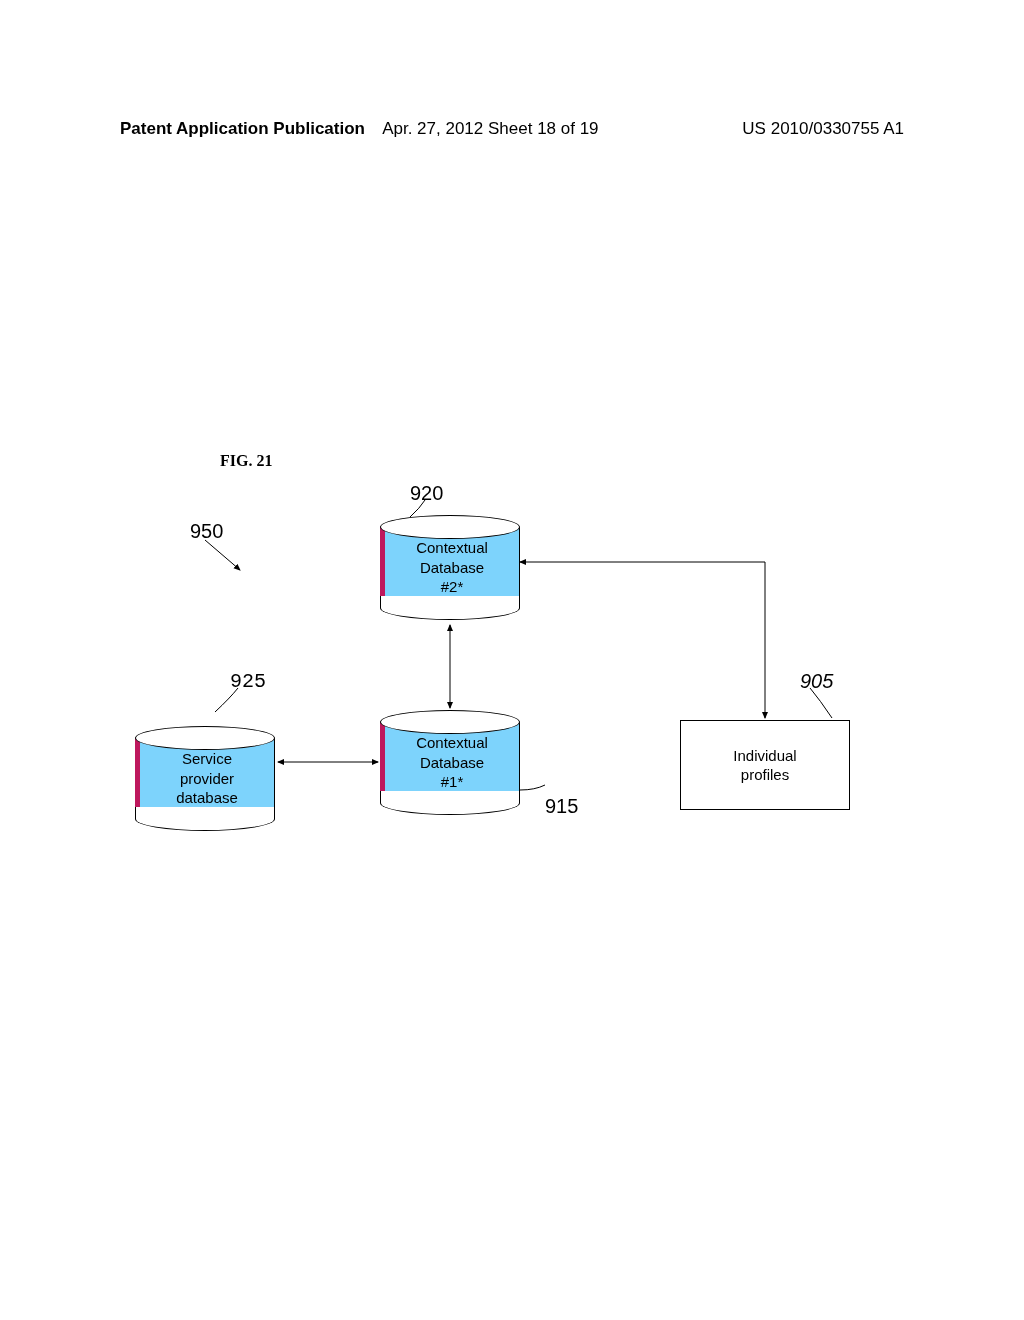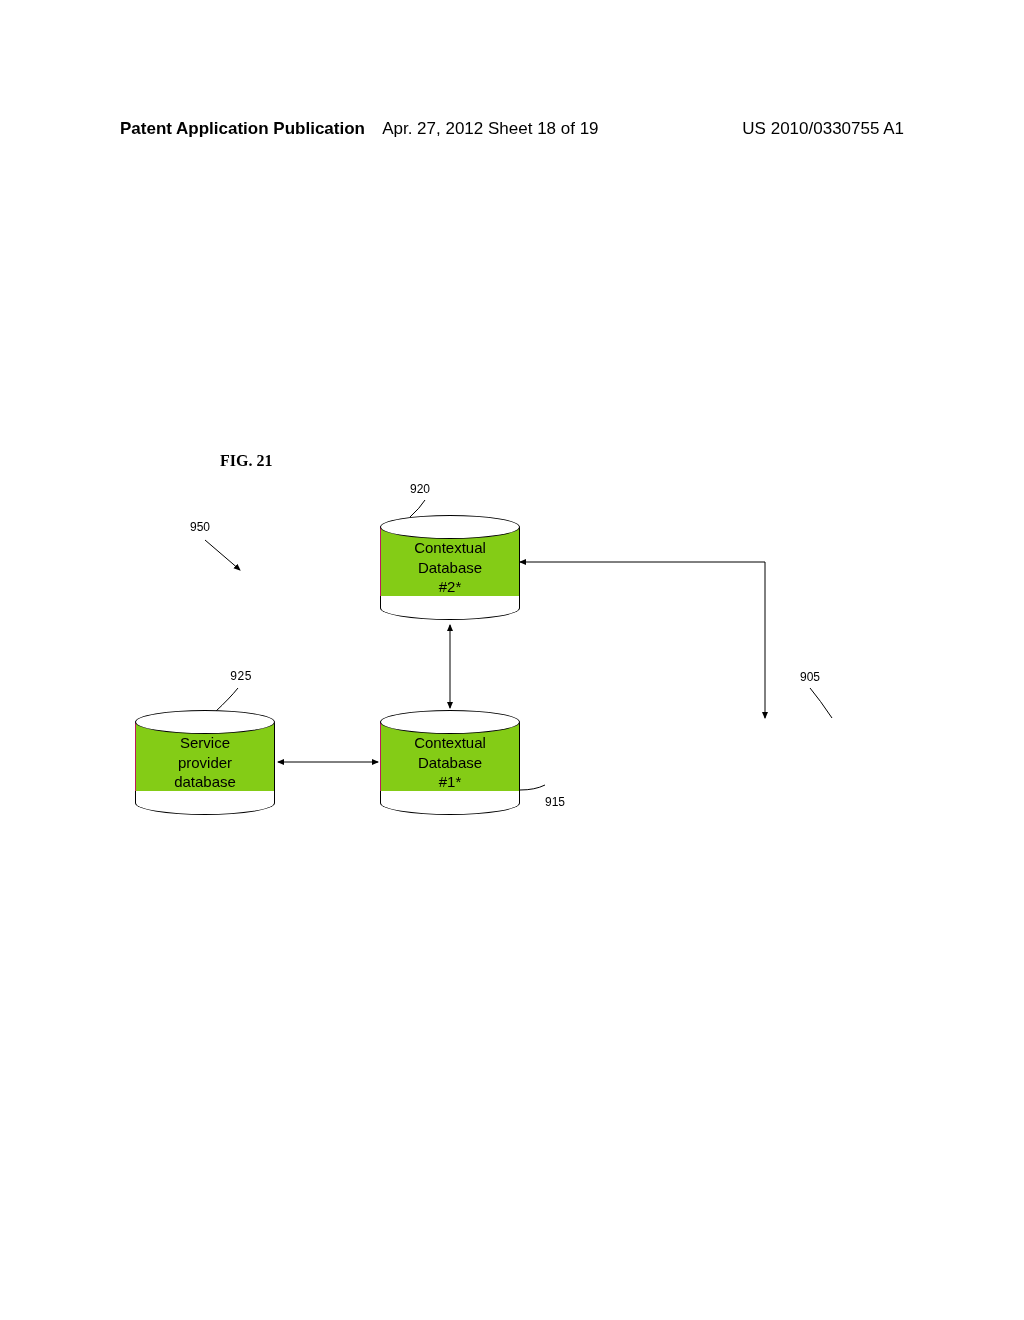--- a/index.html
+++ b/index.html
@@ -107,7 +107,7 @@
     }
     .ref-label {
       position: absolute;
-      font-size: 12px;
+      font-size: 20px;
     }
     svg.arrows {
       position: absolute;

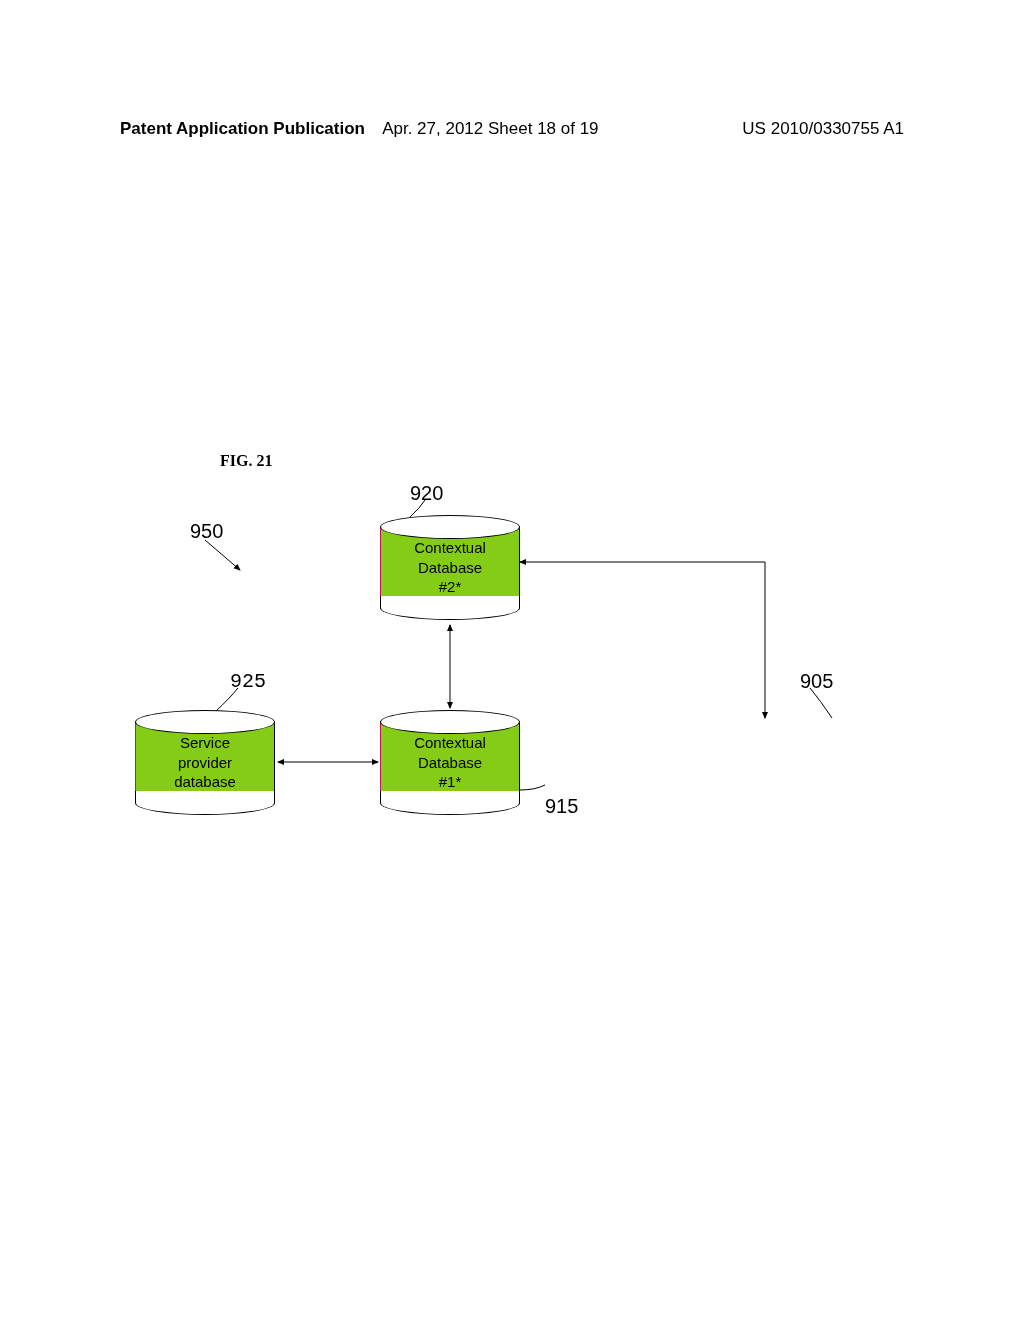--- a/index.html
+++ b/index.html
@@ -62,9 +62,9 @@
       left: 0;
       right: 0;
       bottom: 12px;
-      border-left: 1px solid #be185d;
+      border-left: 5px solid #be185d;
       border-right: 1px solid #000;
-      background: #84cc16;
+      background: #7dd3fc;
       display: flex;
       align-items: center;
       justify-content: center;

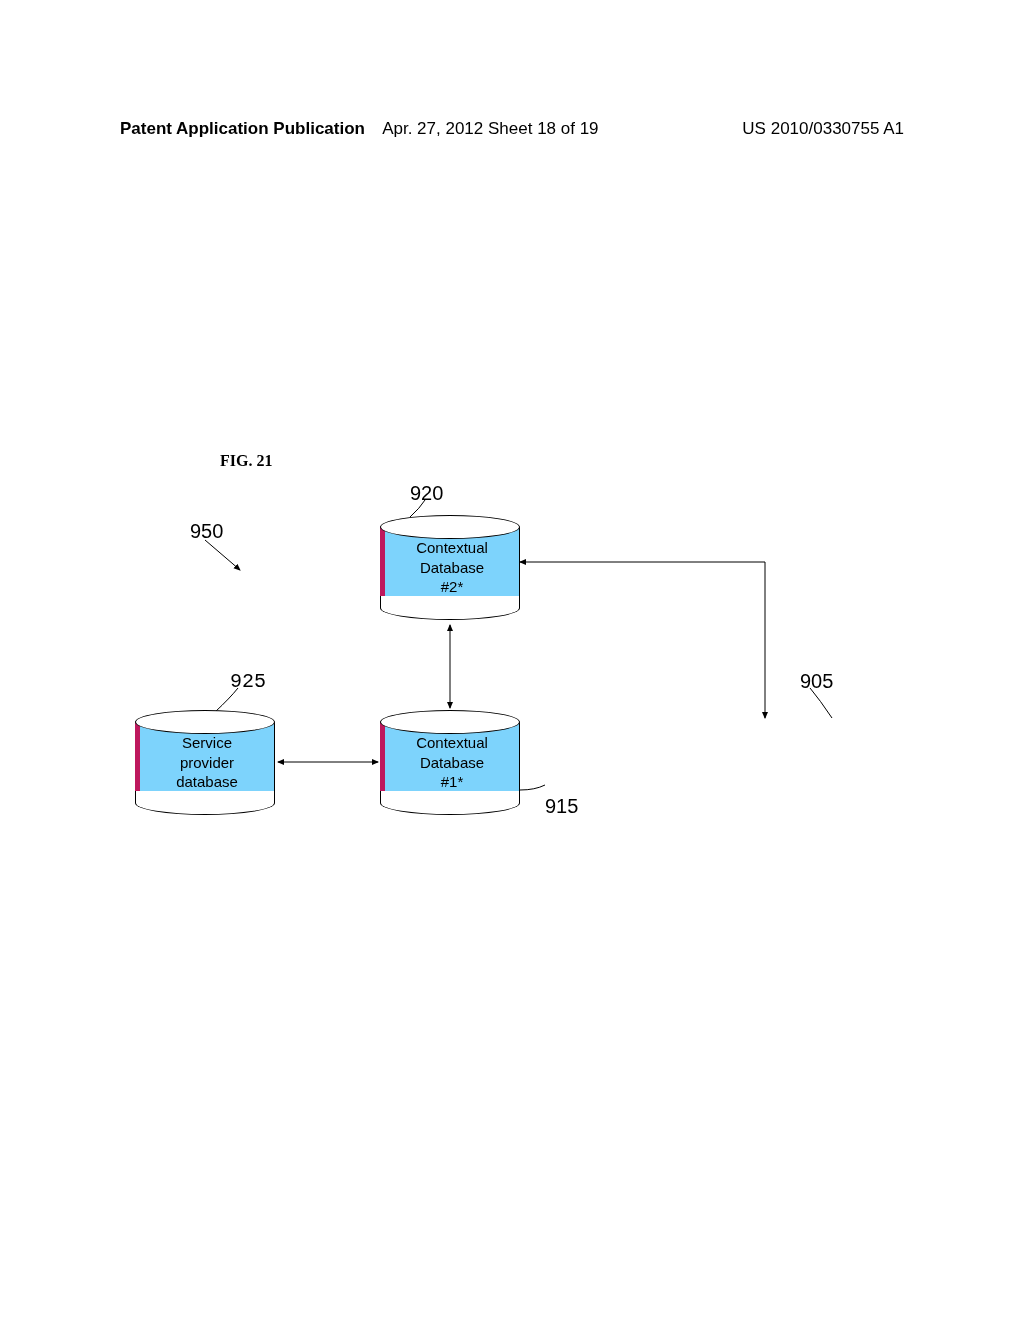--- a/index.html
+++ b/index.html
@@ -164,7 +164,7 @@
   </div>
   <span class="ref-label" style="left:230px; top:200px;font-family:Liberation Mono, monospace;">925</span>
 
-  <span class="ref-label" style="left:800px; top:200px;">905</span>
+  <span class="ref-label" style="left:800px; top:200px;font-style:italic;">905</span>
 
   <span class="ref-label" style="left:190px; top:50px;">950</span>
 

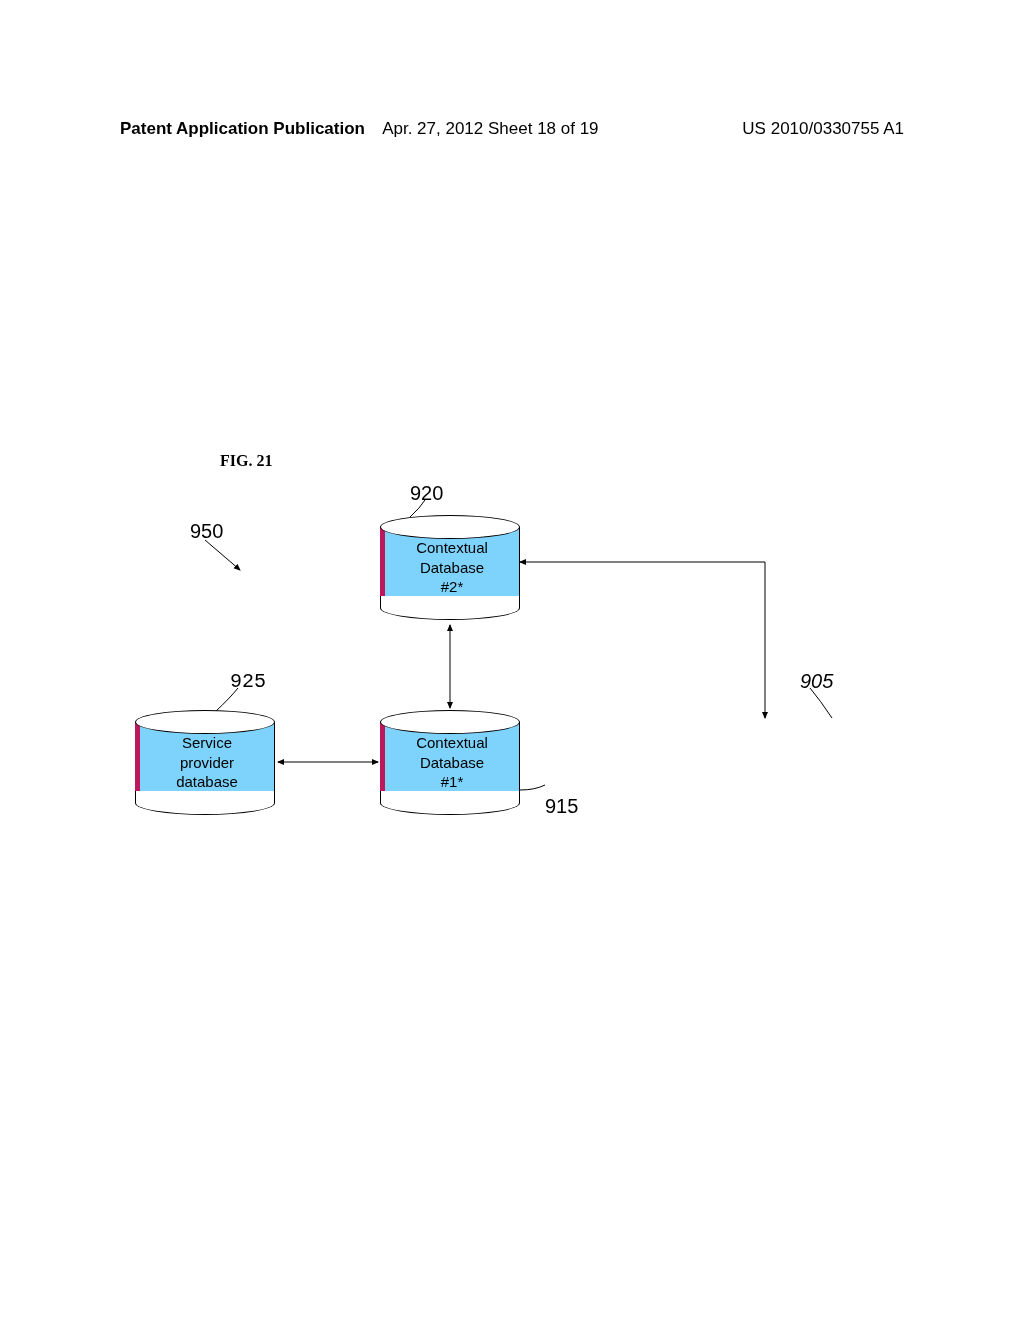--- a/index.html
+++ b/index.html
@@ -153,7 +153,7 @@
   </div>
   <span class="ref-label" style="left:545px; top:305px;margin-top:20px;">915</span>
 
-  <div class="cylinder" style="left:135px; top:240px;">
+  <div class="cylinder" style="left:135px; top:256px;">
     <div class="cylinder-top"></div>
     <div class="cylinder-body">
       <span style="white-space:pre-line;">Service

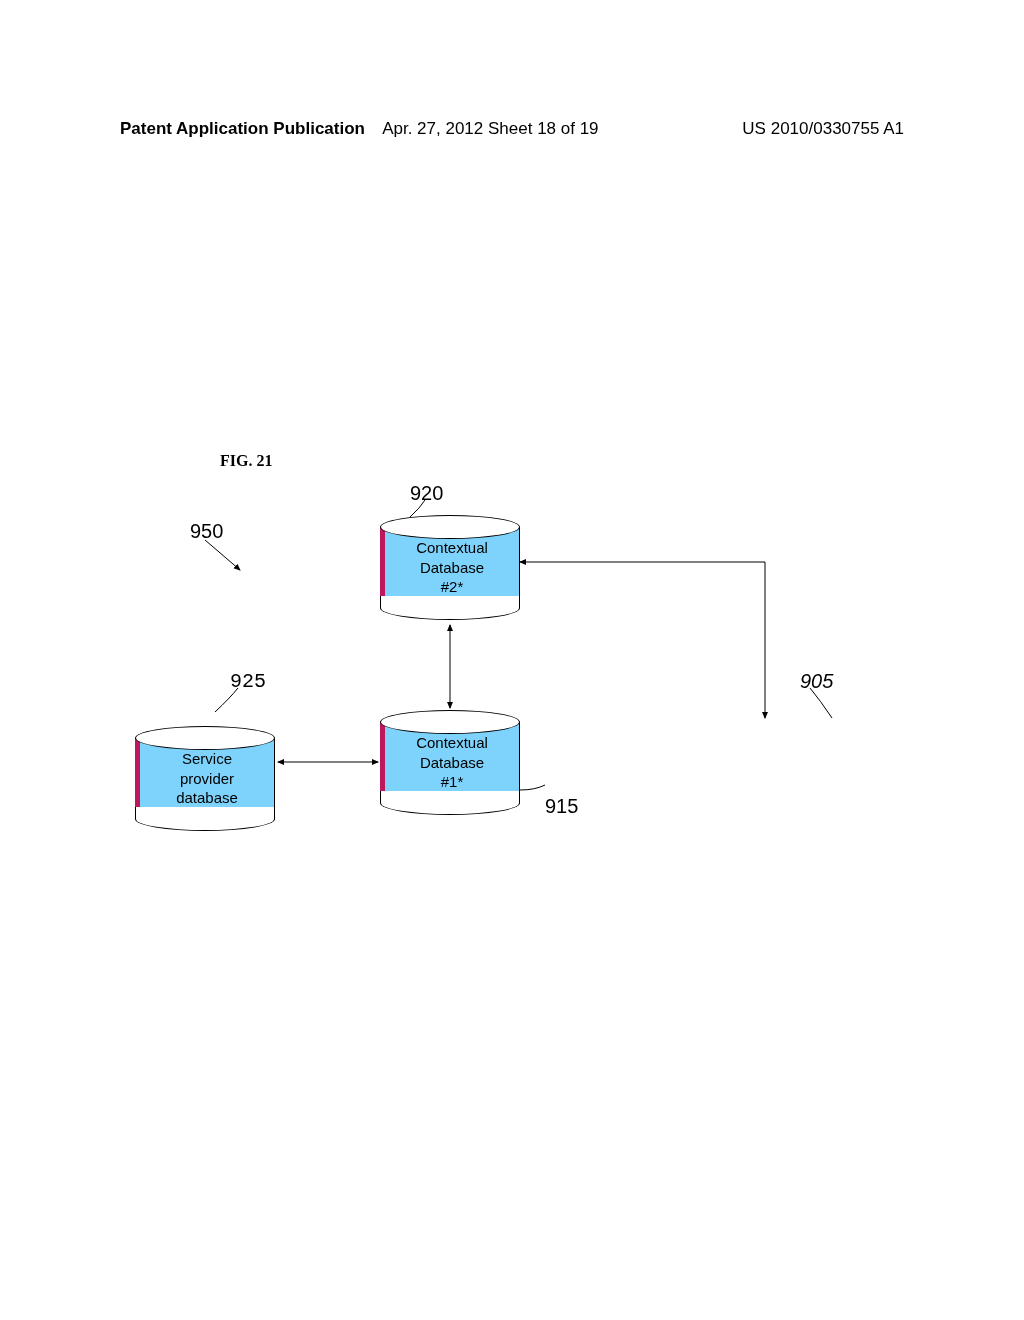--- a/index.html
+++ b/index.html
@@ -164,6 +164,10 @@
   </div>
   <span class="ref-label" style="left:230px; top:200px;font-family:Liberation Mono, monospace;">925</span>
 
+  <div class="box" style="left:680px; top:250px; width:170px; height:90px;">
+    <span style="white-space:pre-line;">Individual
+profiles</span>
+  </div>
   <span class="ref-label" style="left:800px; top:200px;font-style:italic;">905</span>
 
   <span class="ref-label" style="left:190px; top:50px;">950</span>

